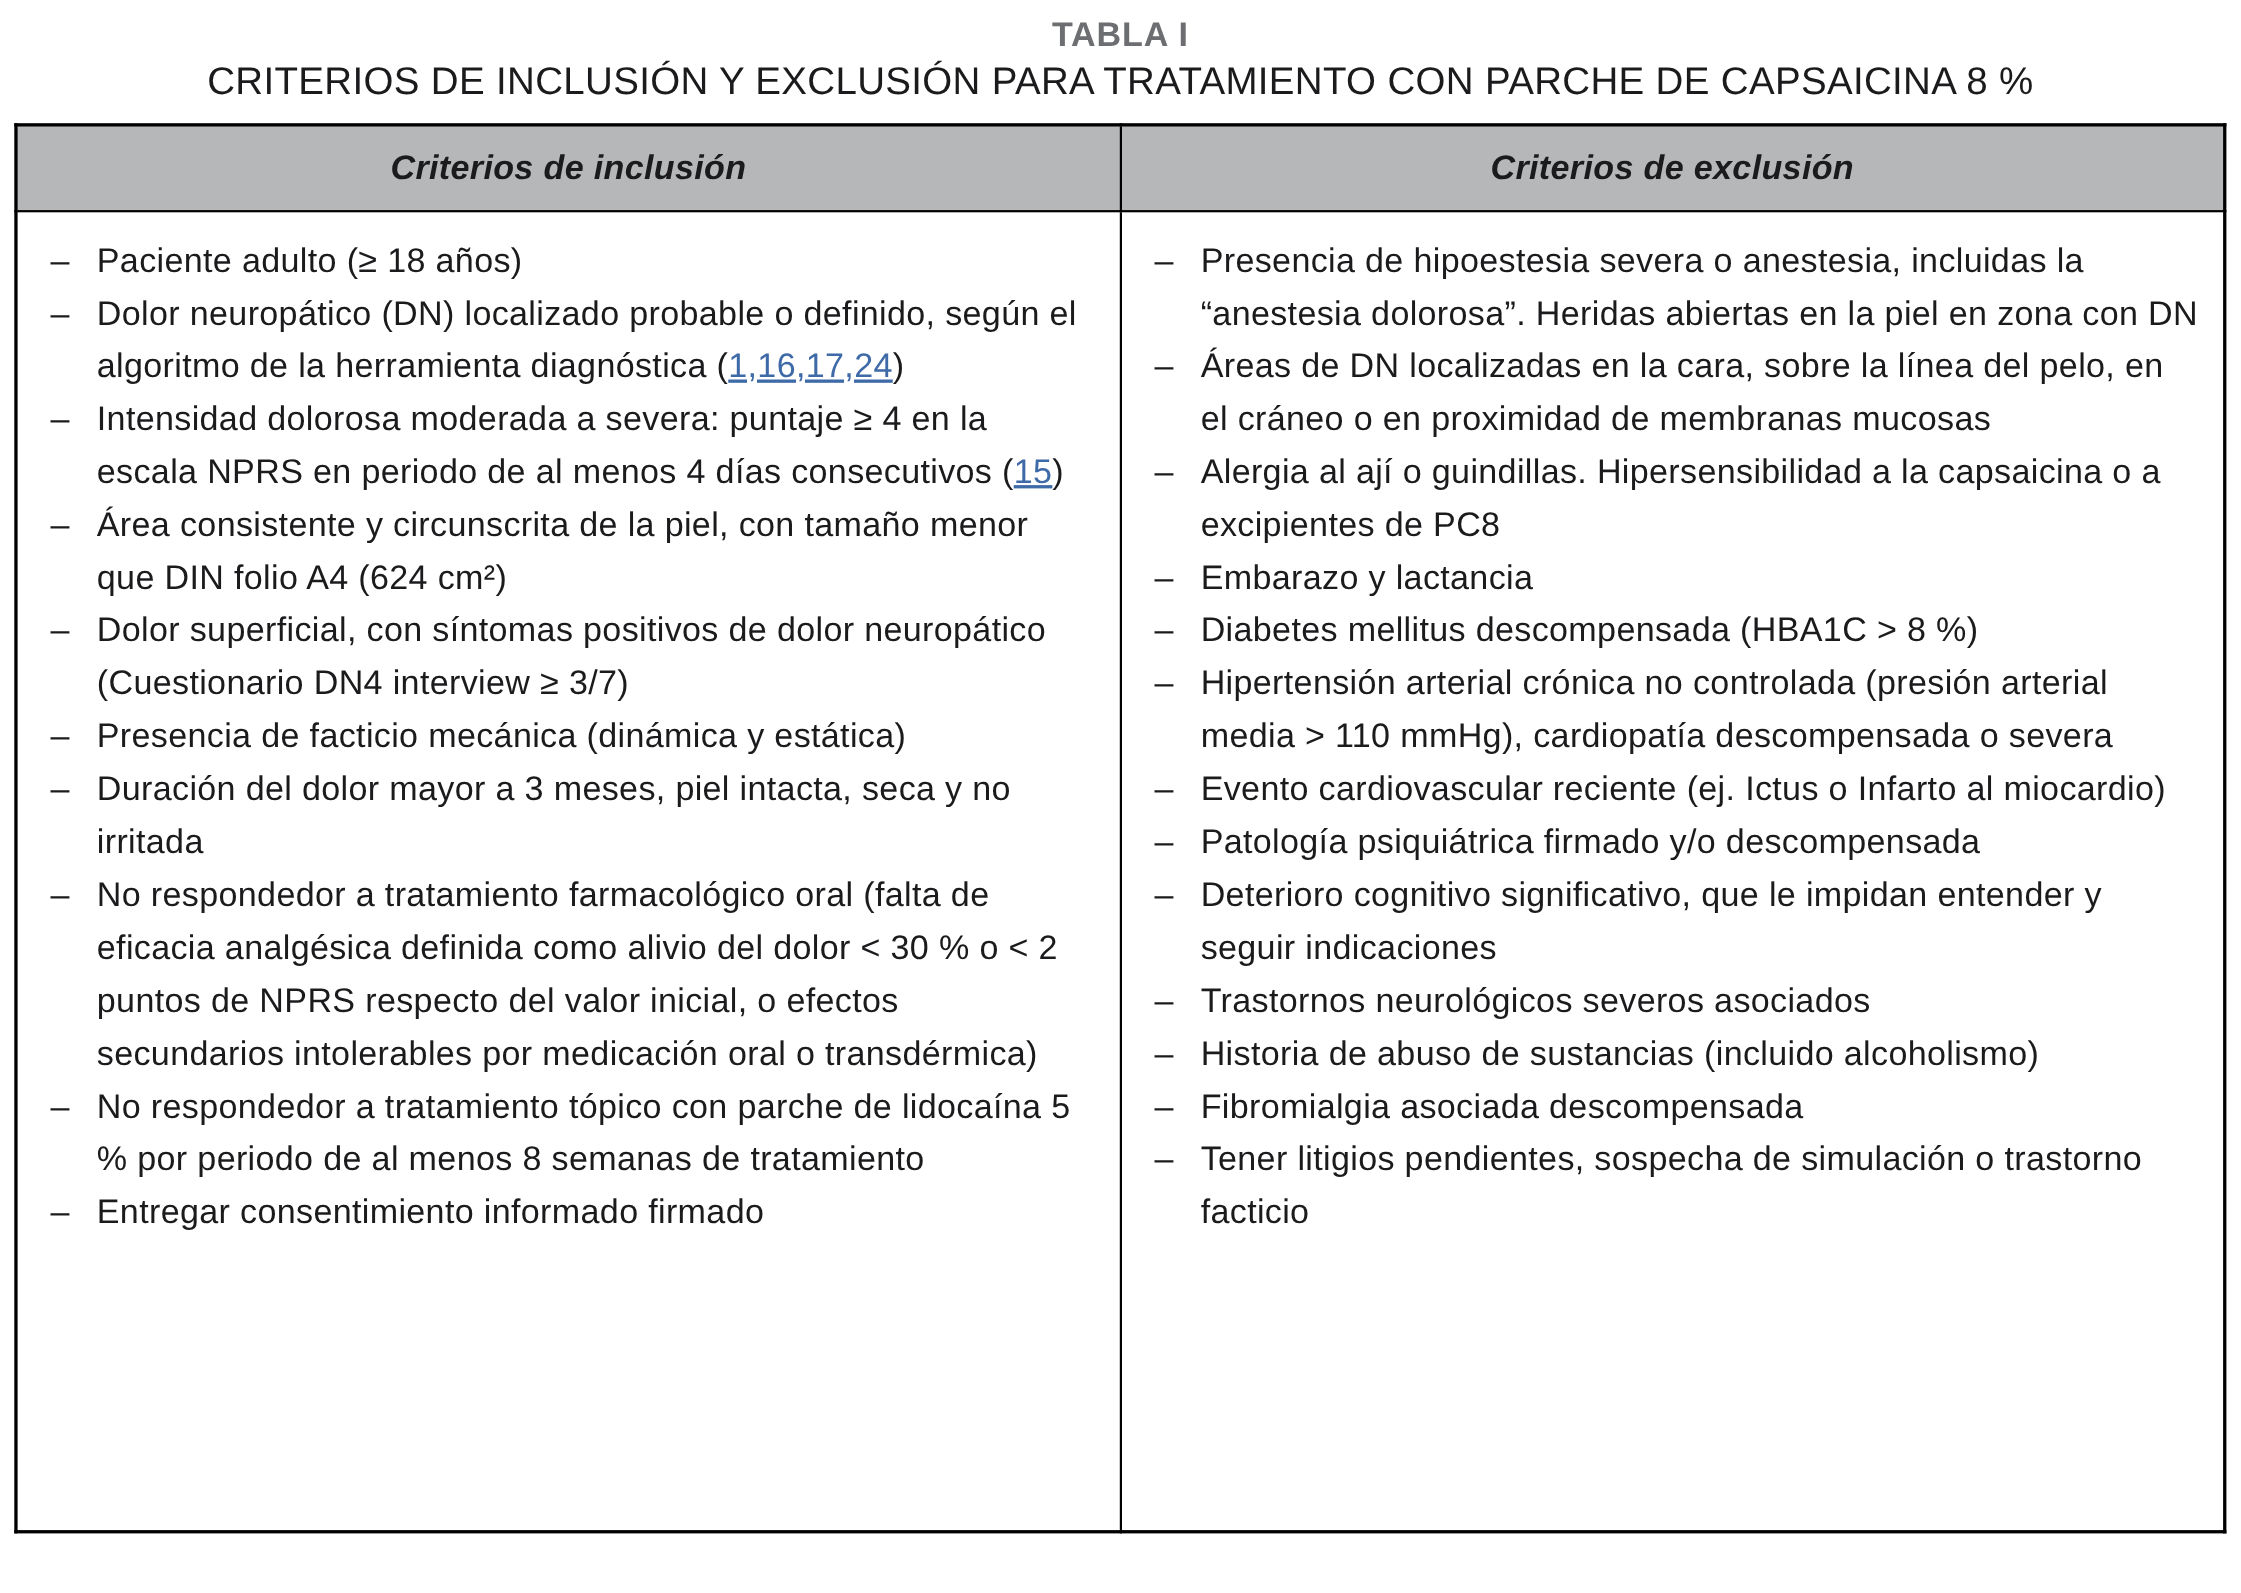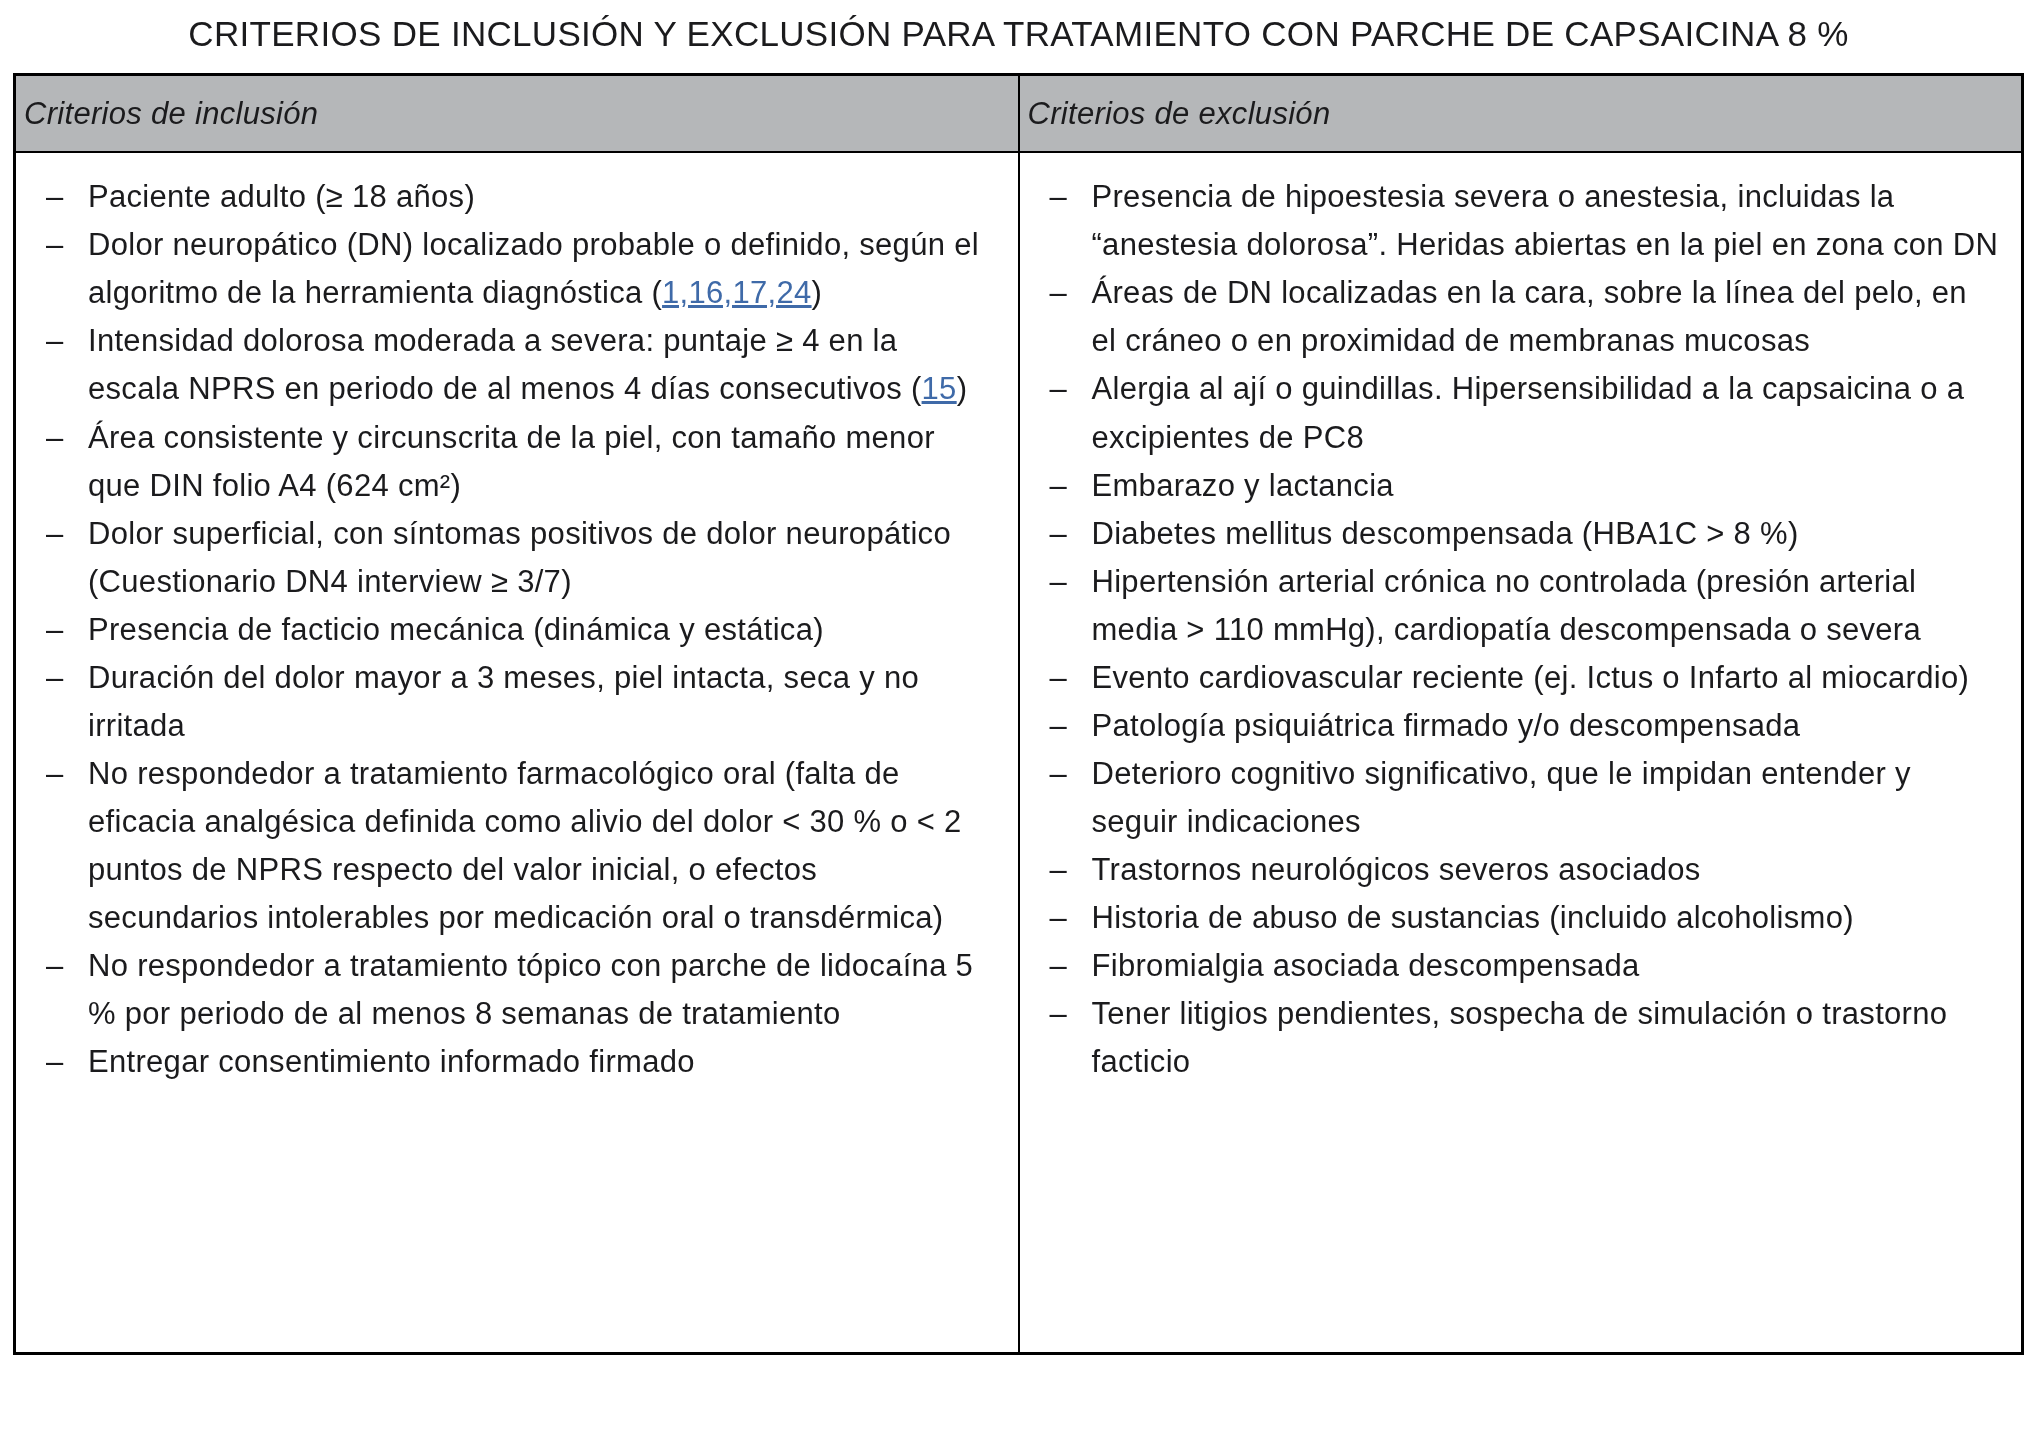--- a/index.html
+++ b/index.html
@@ -91,6 +91,7 @@
 <div class="page">
 
   <header class="caption">
+    <div class="caption-title">TABLA I</div>
     <div class="caption-sub">CRITERIOS DE INCLUSIÓN Y EXCLUSIÓN PARA TRATAMIENTO CON PARCHE DE CAPSAICINA 8 %</div>
   </header>
 

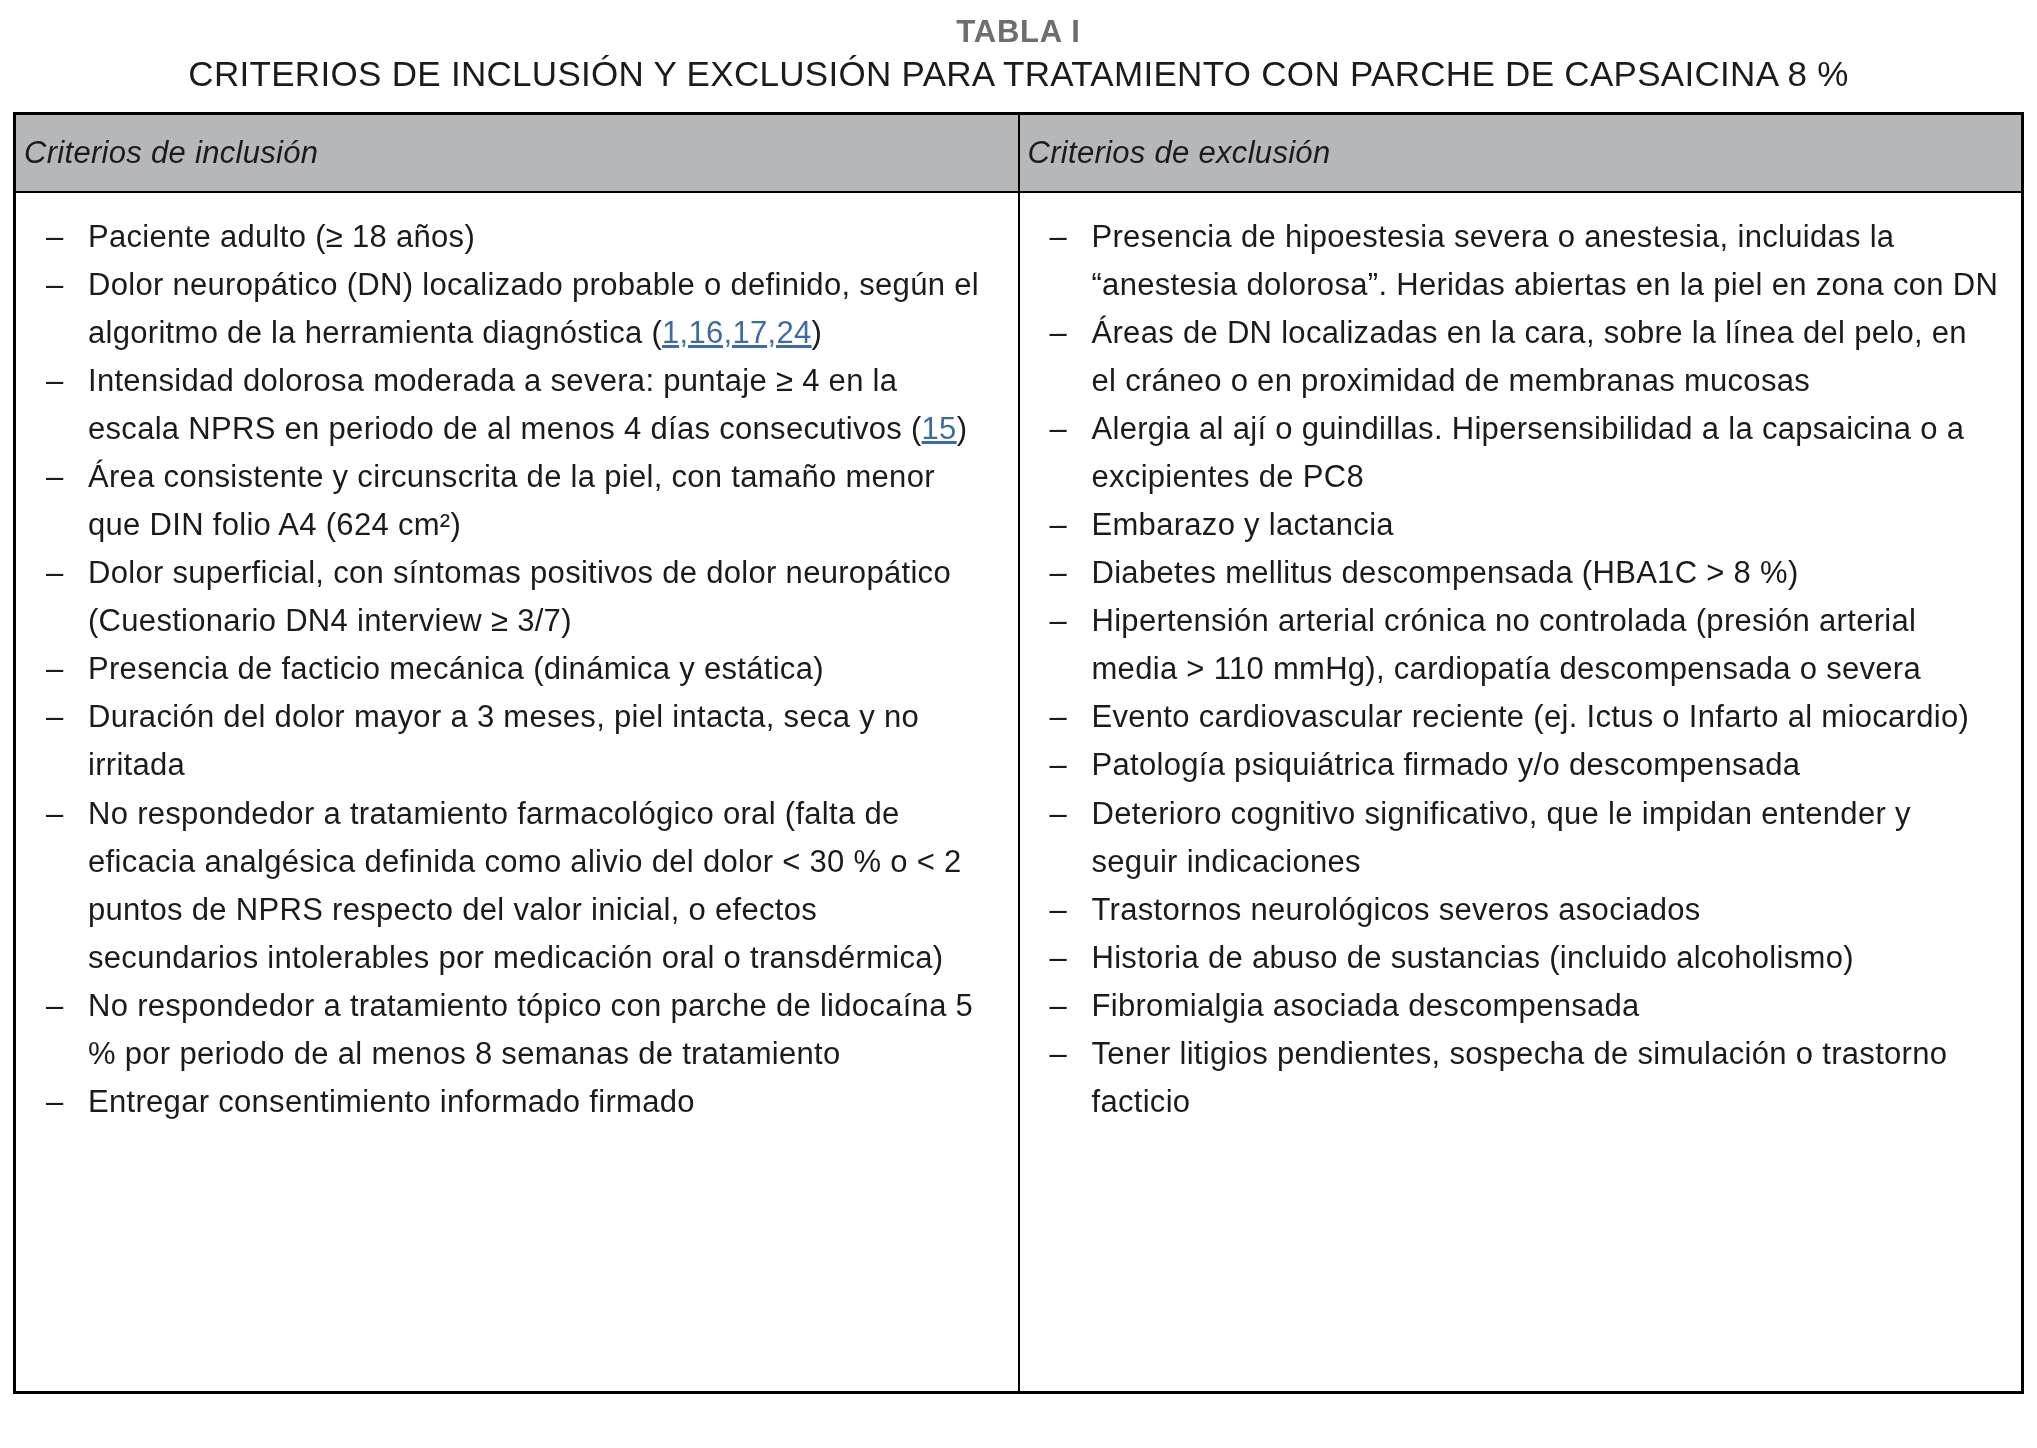--- a/index.html
+++ b/index.html
@@ -49,10 +49,10 @@
     background: var(--header-background);
     border: 2px solid var(--border);
     font-style: italic;
-    font-weight: normal;
+    font-weight: bold;
     font-size: 31px;
     letter-spacing: 0.3px;
-    text-align: left;
+    text-align: center;
     vertical-align: middle;
     padding: 8px;
   }

